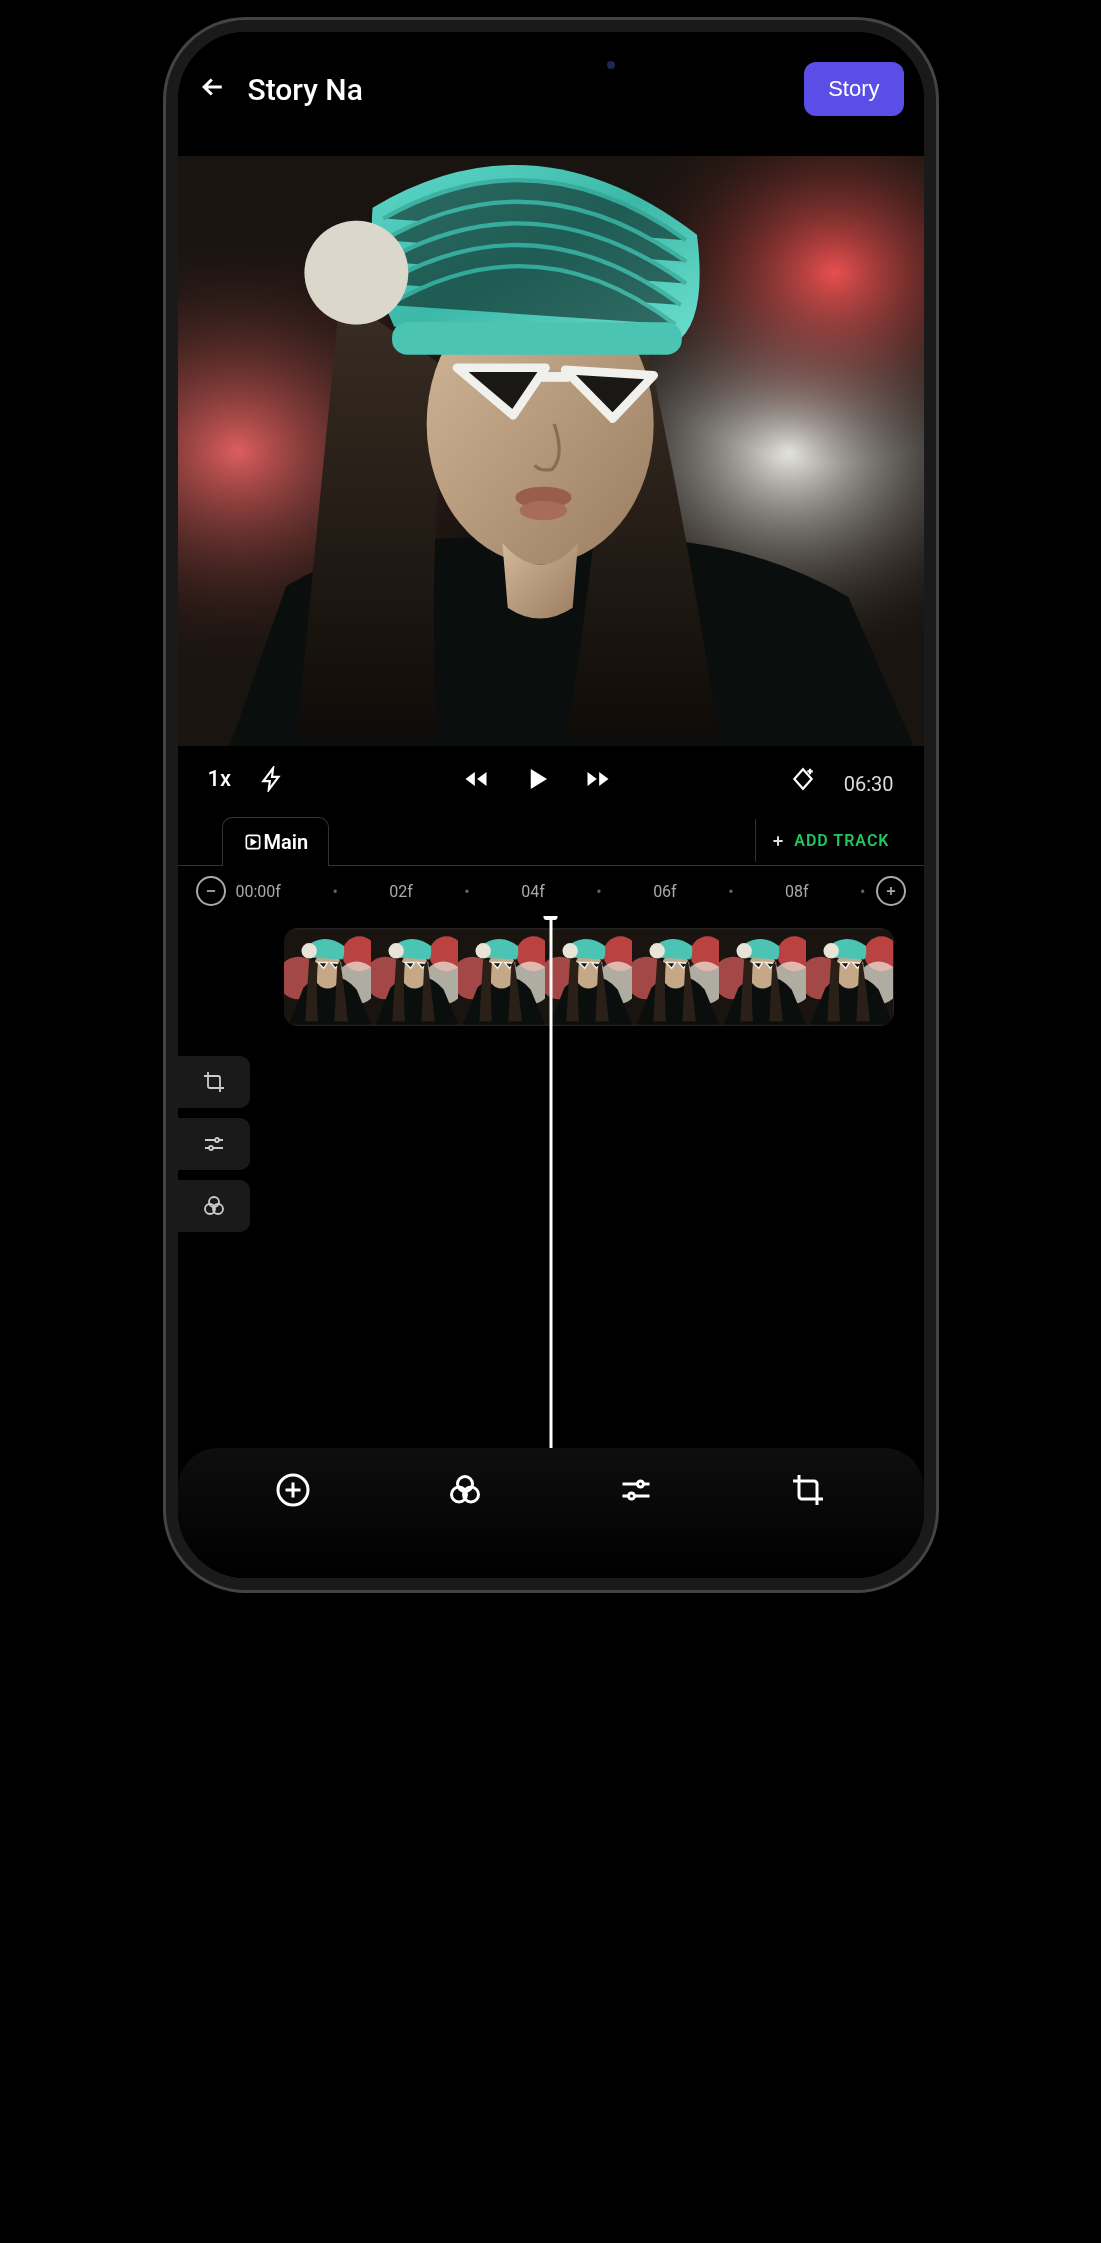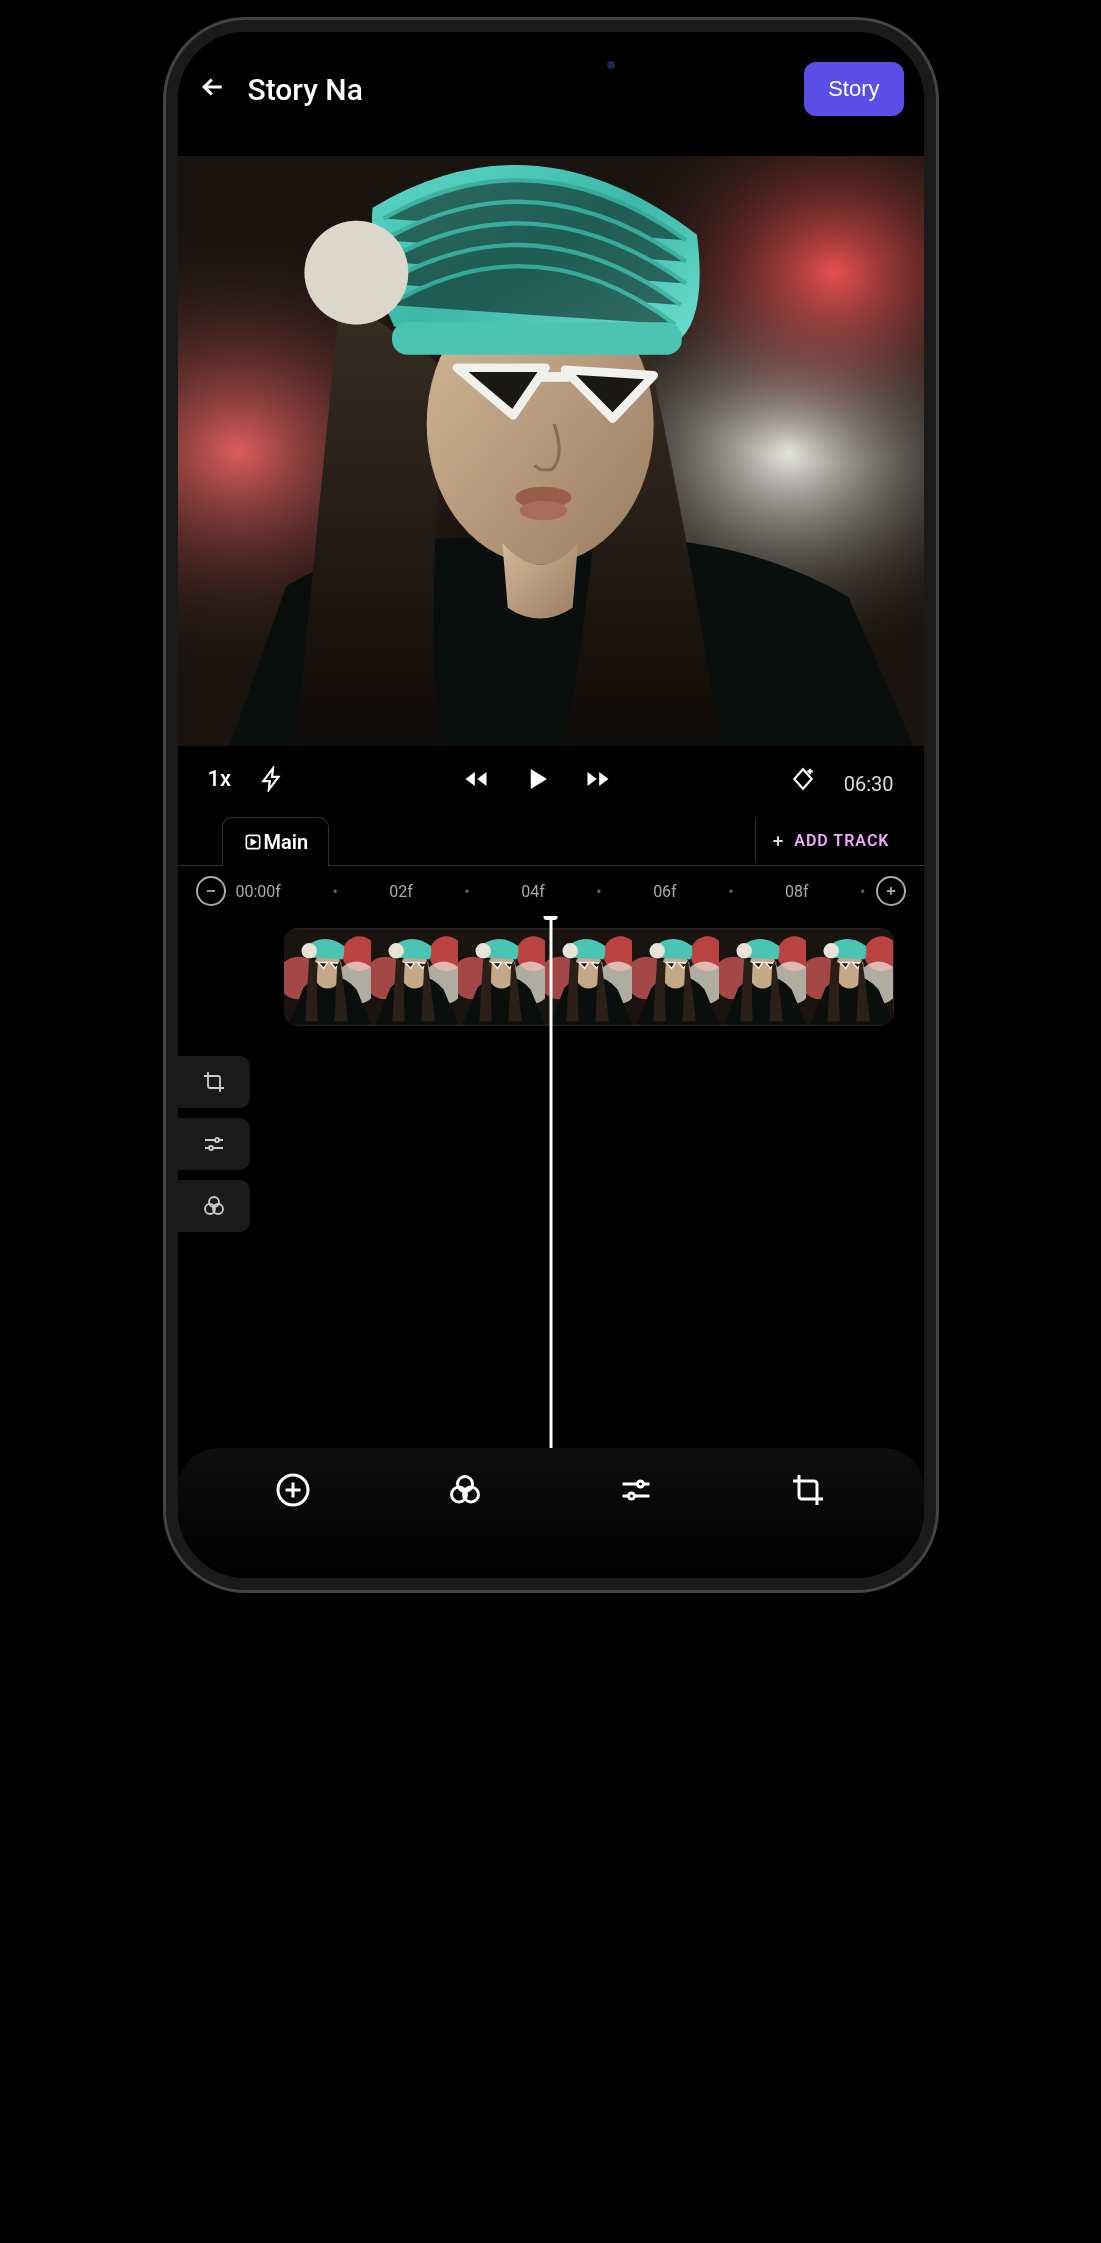--- a/index.html
+++ b/index.html
@@ -138,7 +138,7 @@
     font-size: 16px;
     font-weight: 600;
     letter-spacing: 1px;
-    color: #f0abfc;
+    color: #22c55e;
   }
   .add-track svg { width: 16px; height: 16px; stroke: #ddd; }
 

